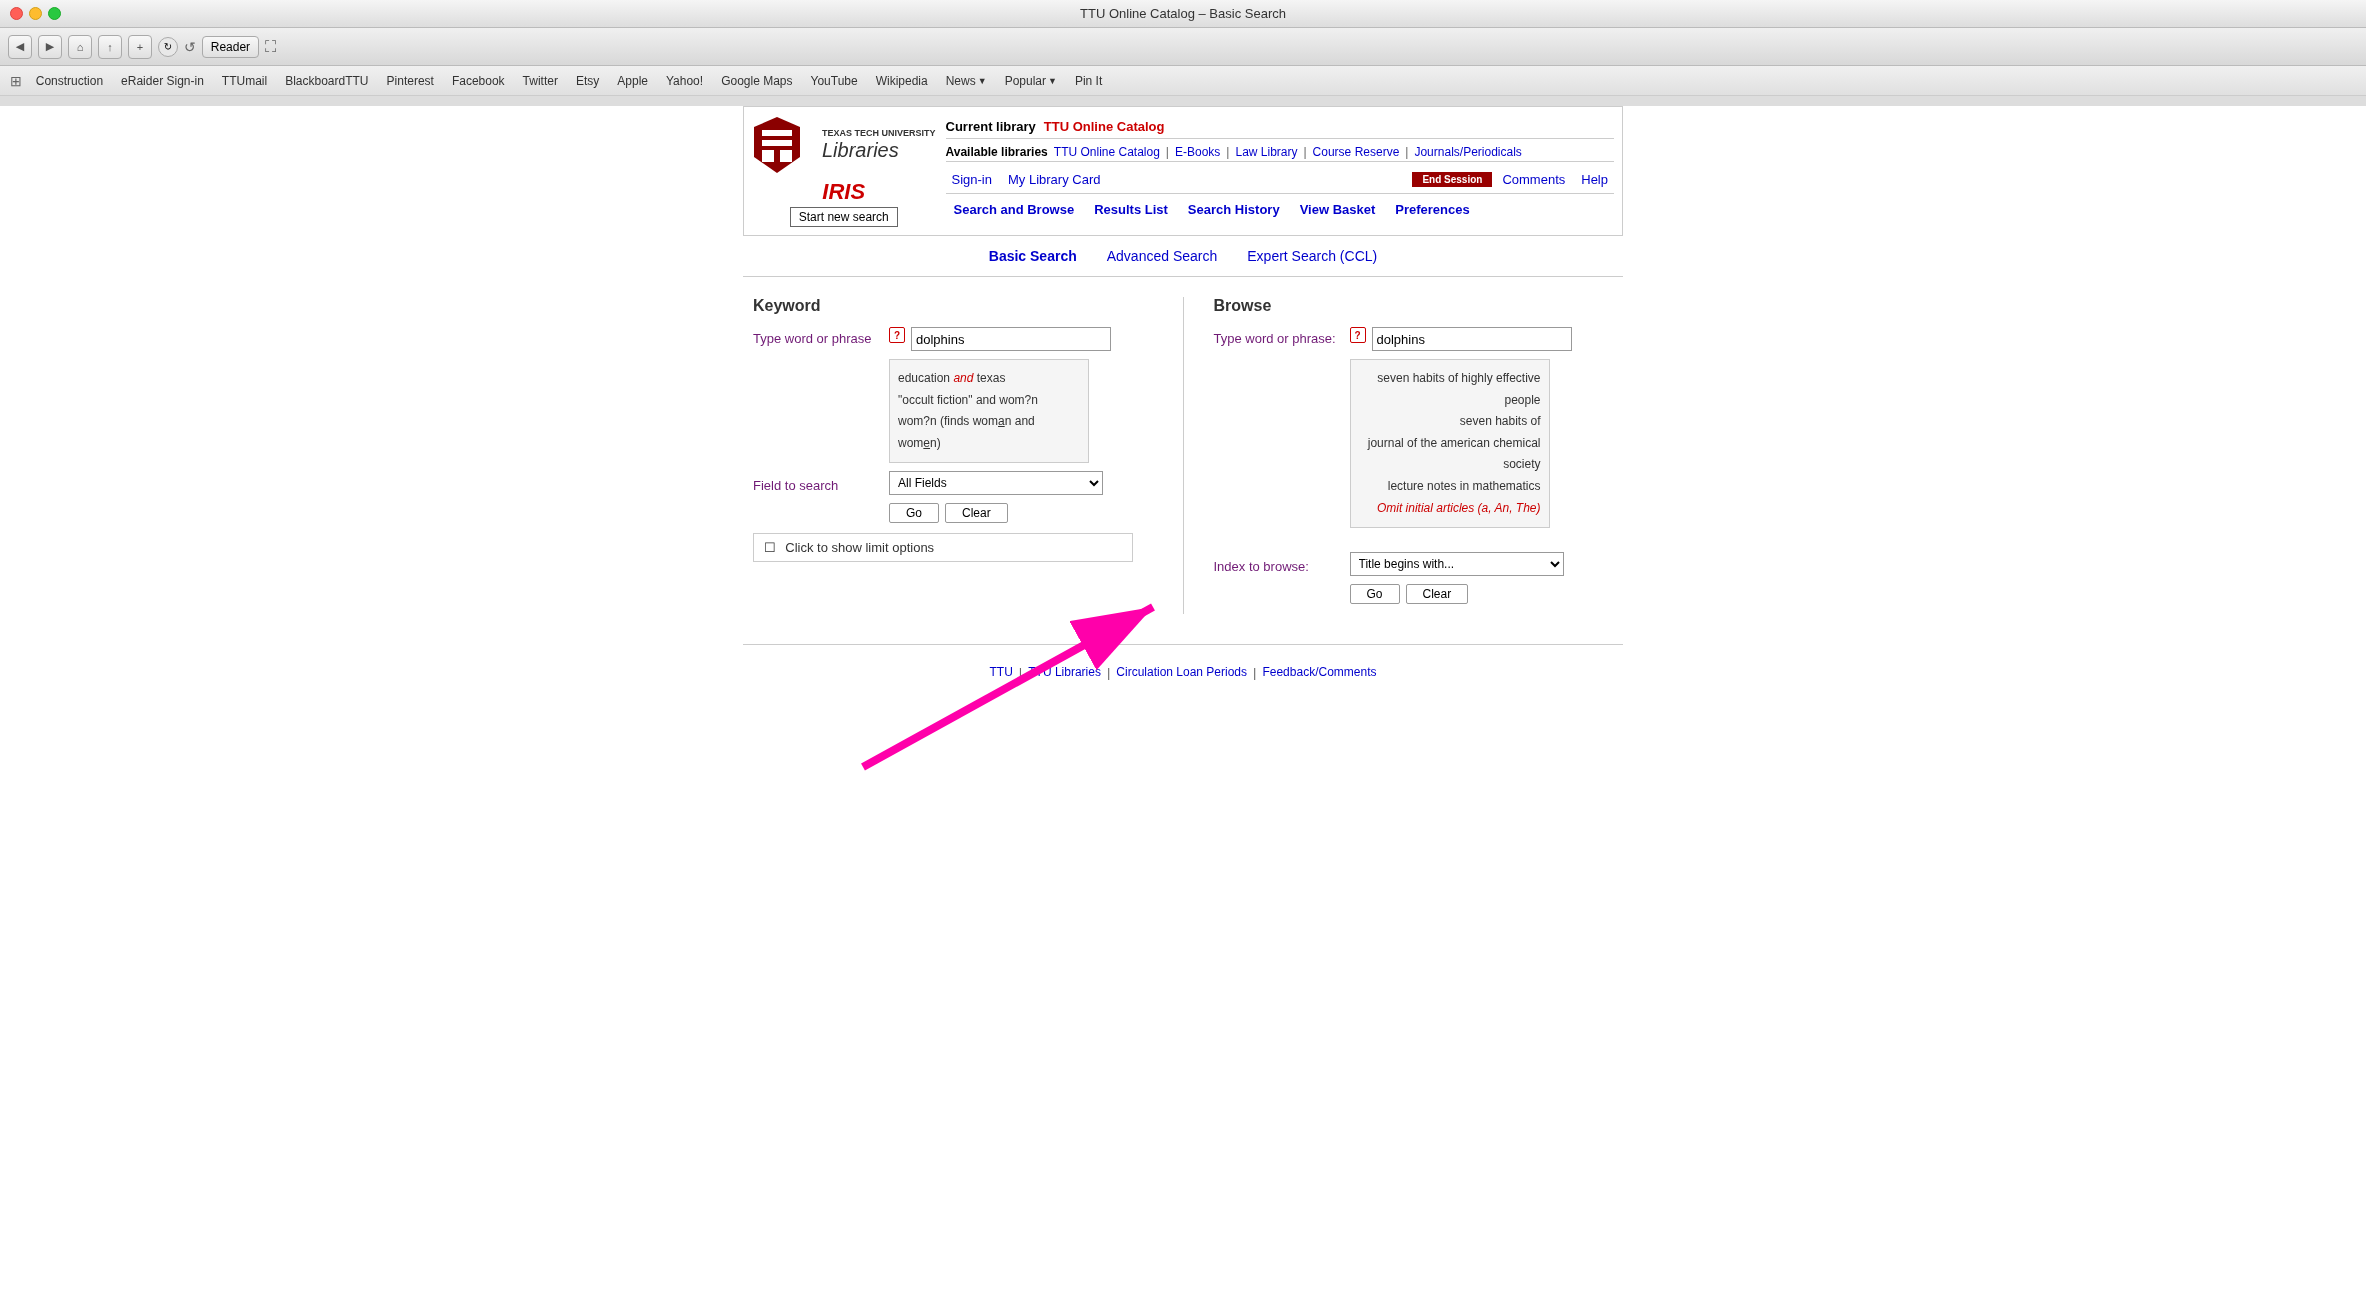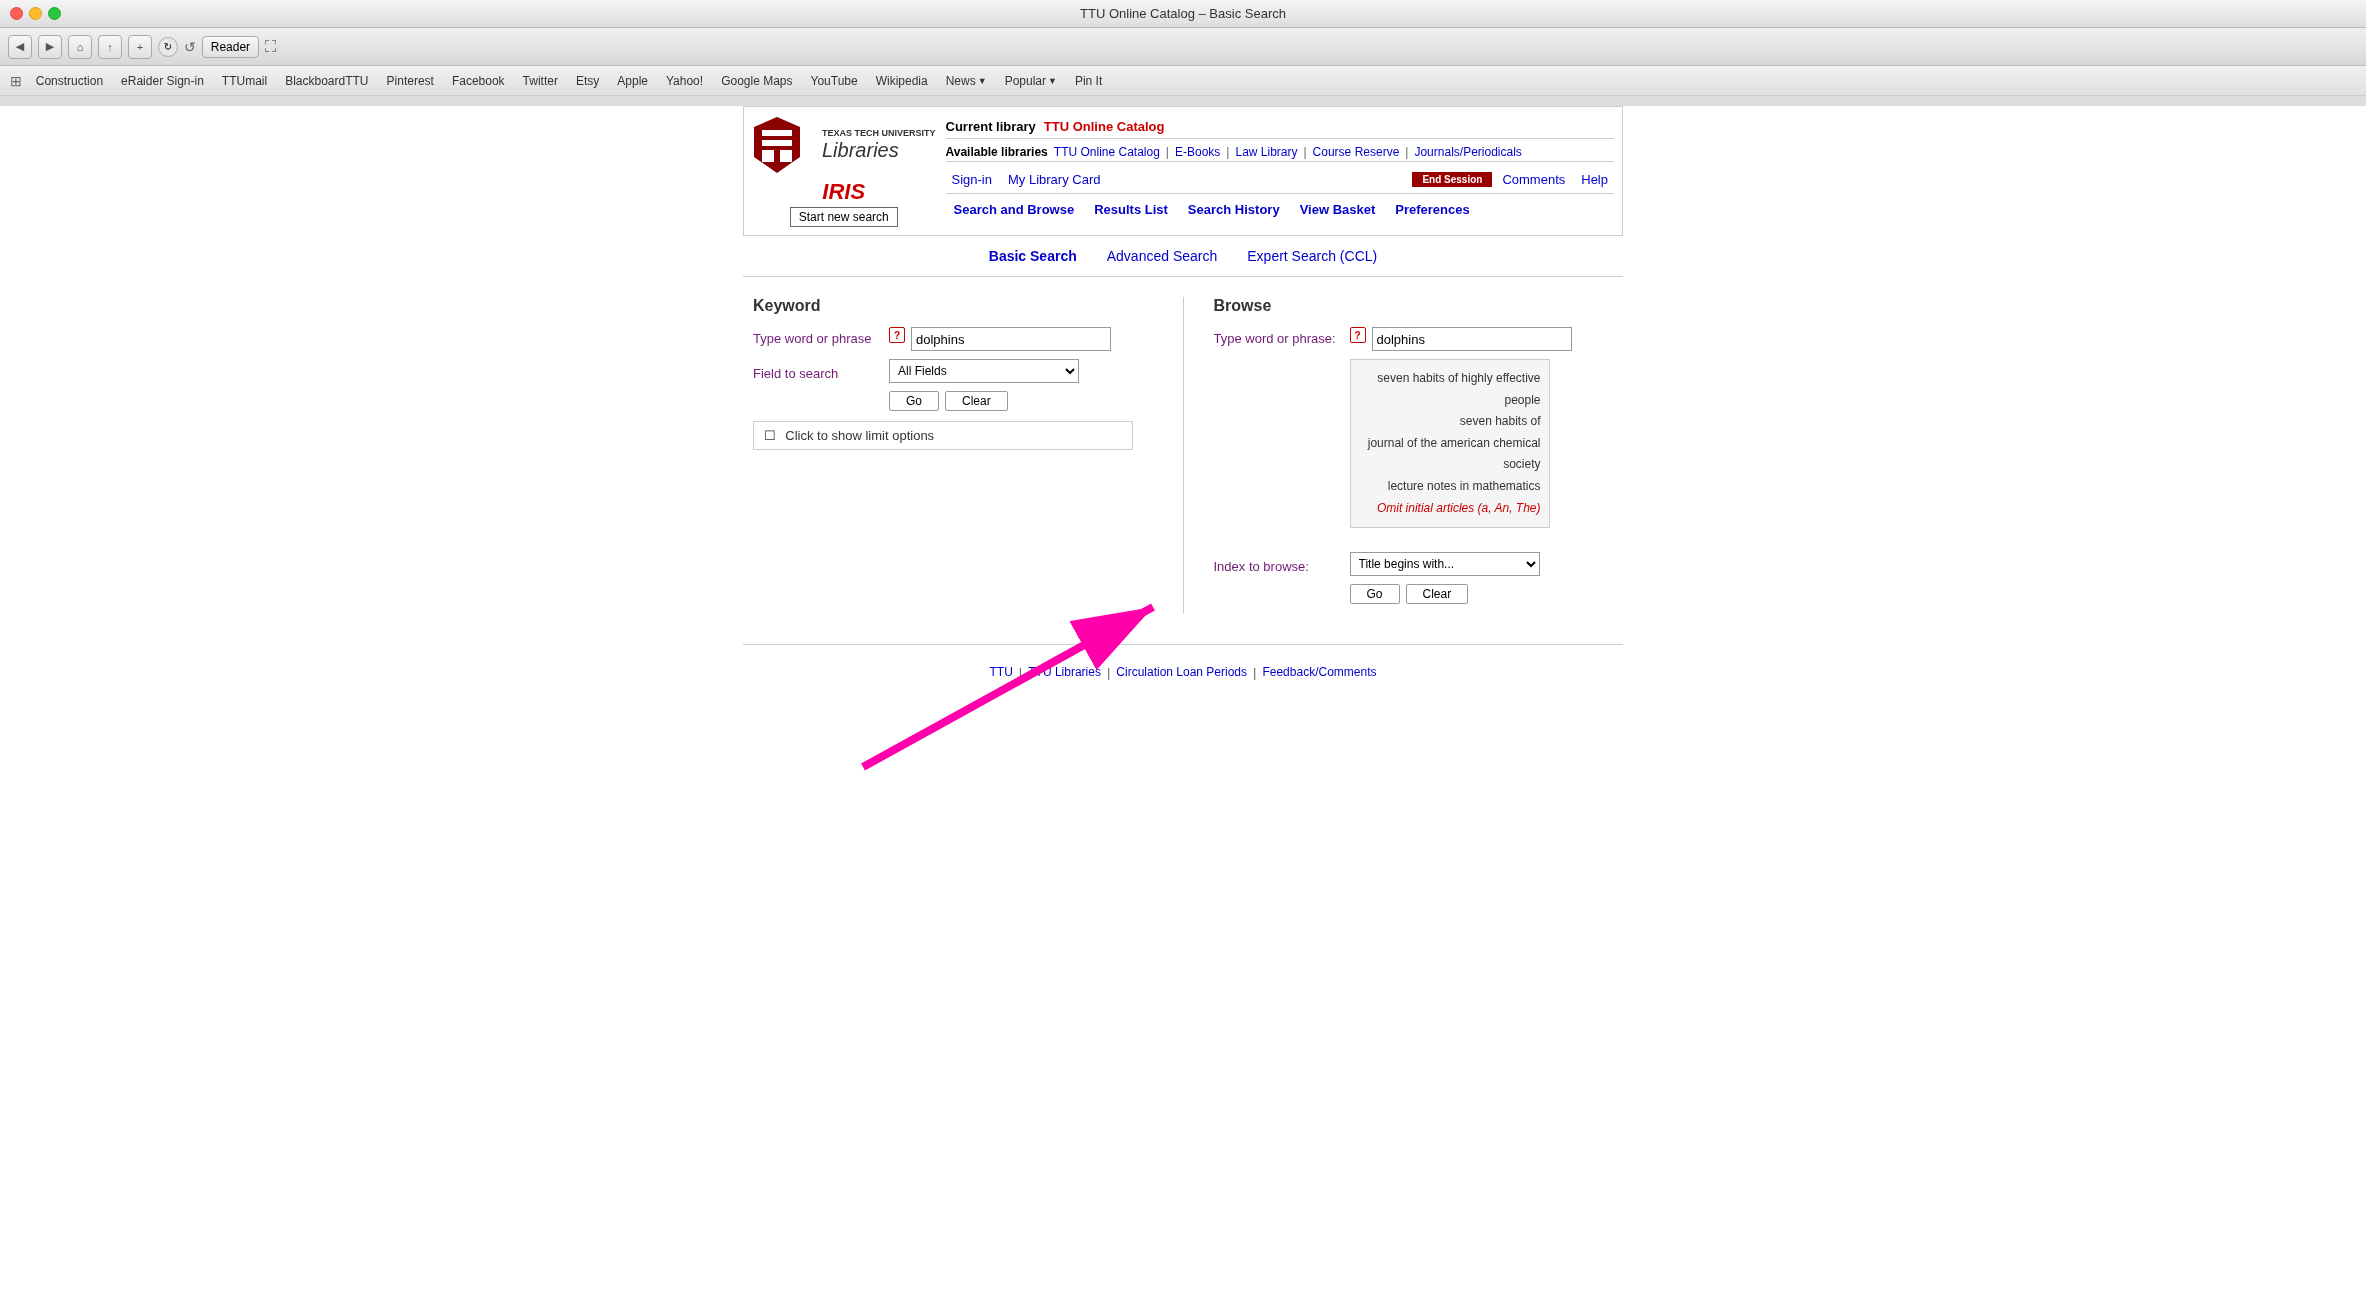--- a/index.html
+++ b/index.html
@@ -489,6 +489,11 @@
             <input class="search-input" type="text" value="dolphins" style="">
           </div>
 
+          <div class="suggestions-box">
+            <div>education <em class="suggestion-em">and</em> texas</div>
+            <div>"occult fiction" and wom?n</div>
+            <div>wom?n (finds wom<u>a</u>n and wom<u>e</u>n)</div>
+          </div>
 
           <div class="field-select-row" style="margin-top:8px;">
             <span class="field-label">Field to search</span>

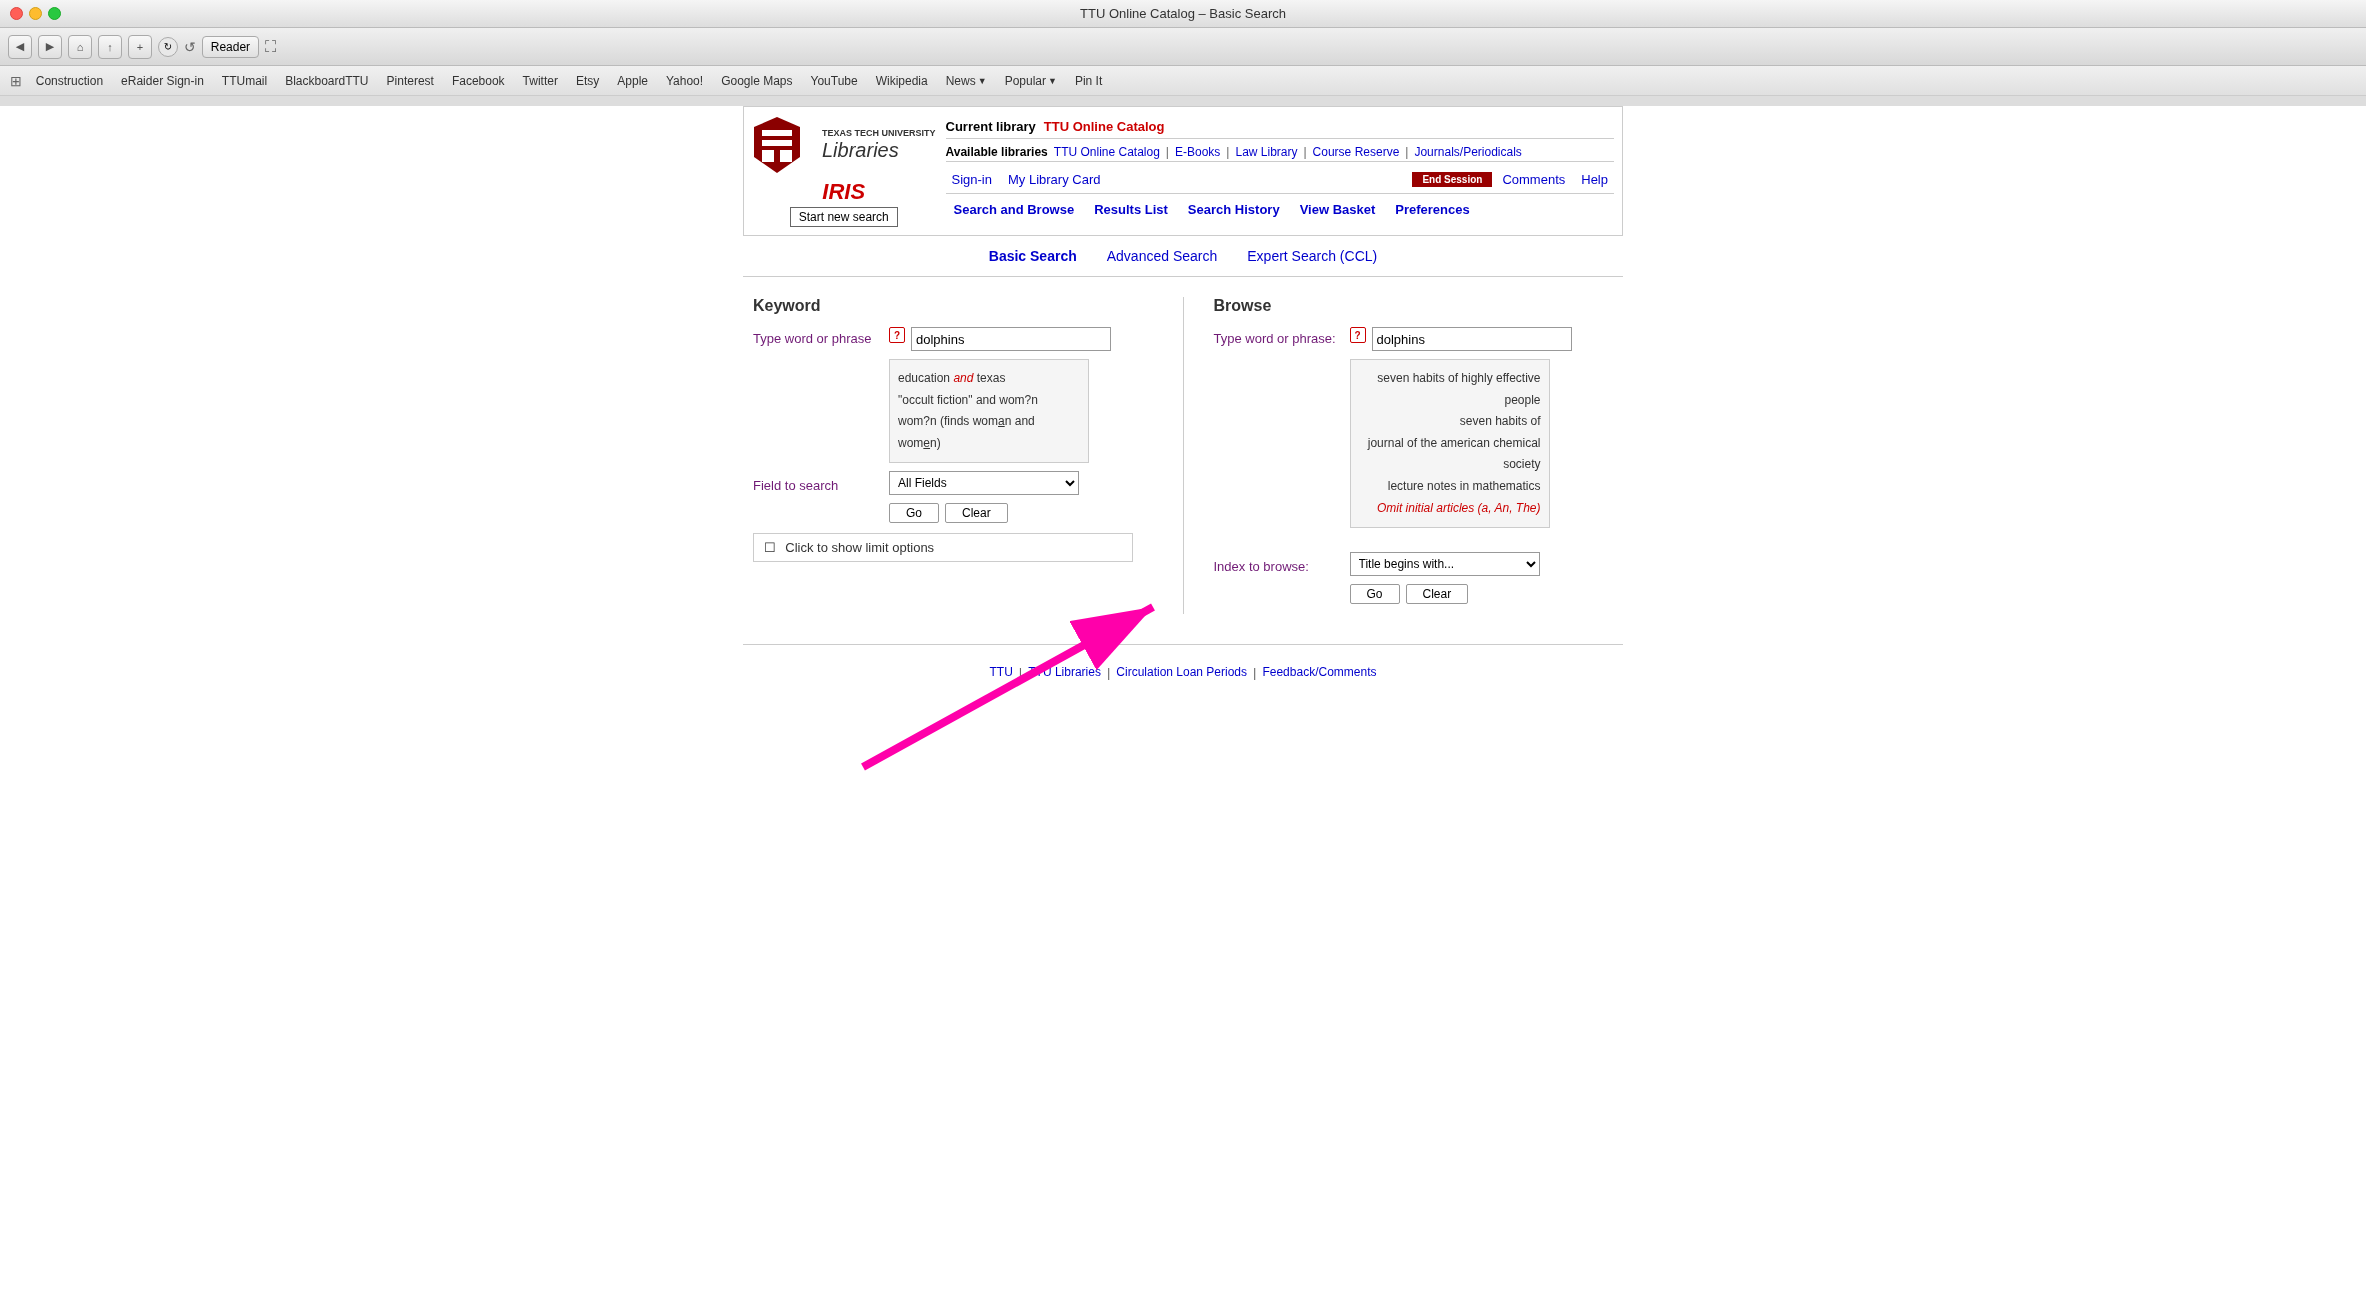--- a/index.html
+++ b/index.html
@@ -290,7 +290,7 @@
       border: 1px solid #999;
       font-size: 12px;
       padding: 0 4px;
-      width: 190px;
+      width: 214px;
       background: white;
     }
 

